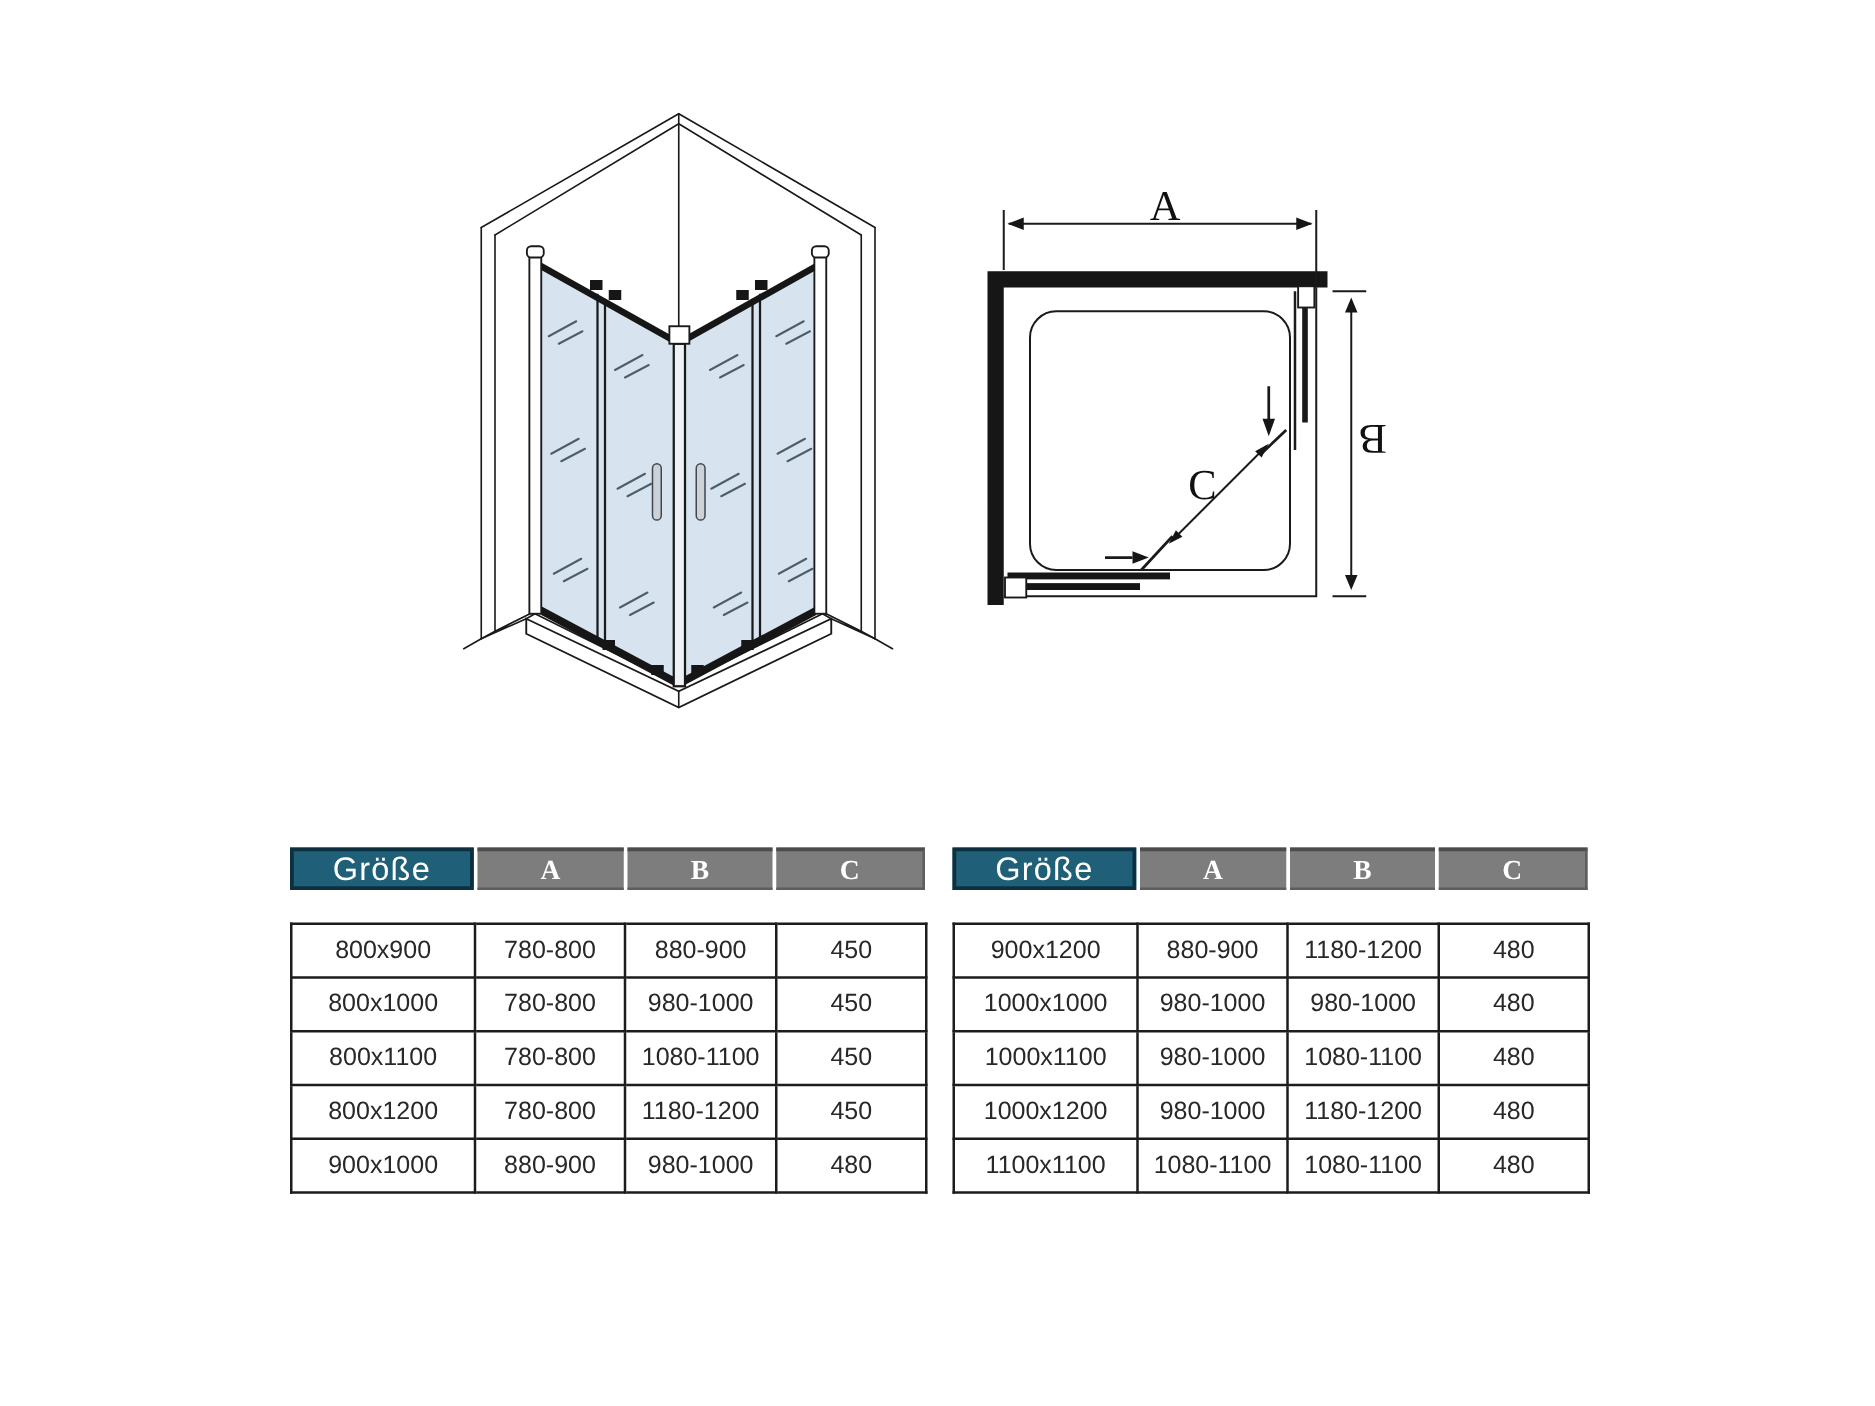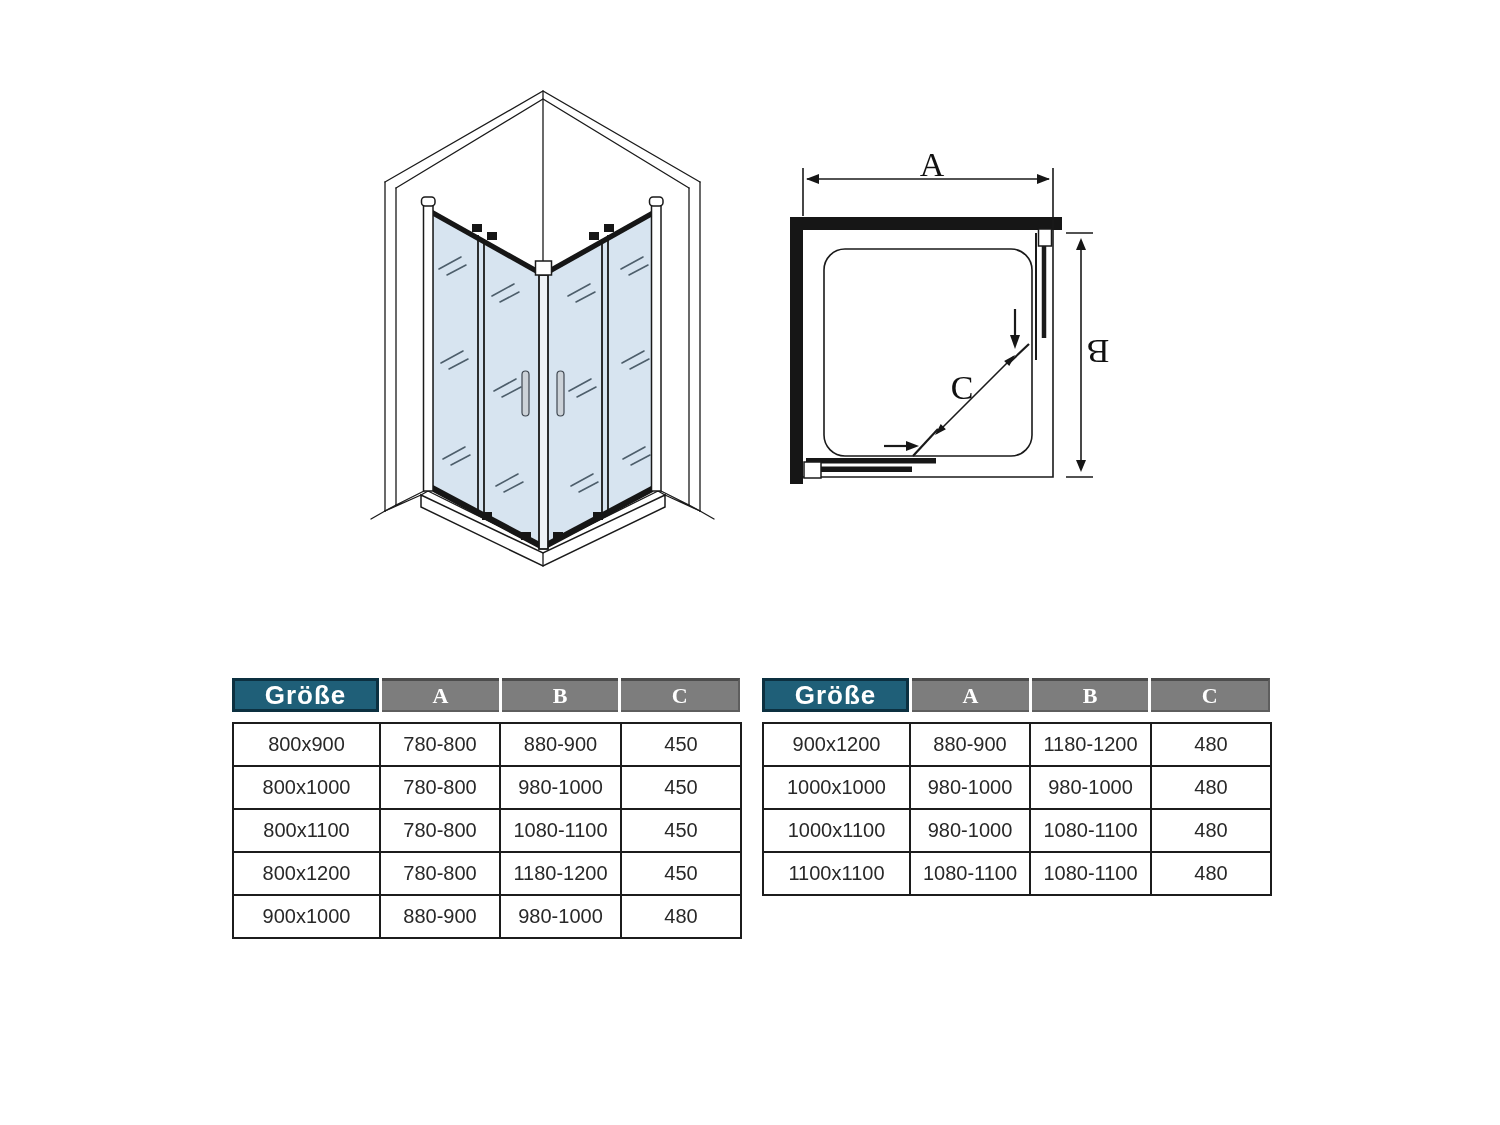--- a/index.html
+++ b/index.html
@@ -11,7 +11,7 @@
   .spec-table{position:absolute;top:678px;width:508px;}
   .hdr{display:flex;height:34px;}
   .hdr .size{width:147px;box-sizing:border-box;background:#1f5f78;border:3px solid #0c3040;
-             color:#fff;font-weight:bold;font-size:26px;display:flex;align-items:center;justify-content:center;
+             color:#fff;font-weight:normal;font-size:26px;display:flex;align-items:center;justify-content:center;
              letter-spacing:1px;}
   .hdr .col{flex:1;box-sizing:border-box;background:#7d7d7d;margin-left:3px;
             border-top:3px solid #4c4c4c;border-bottom:2px solid #5e5e5e;

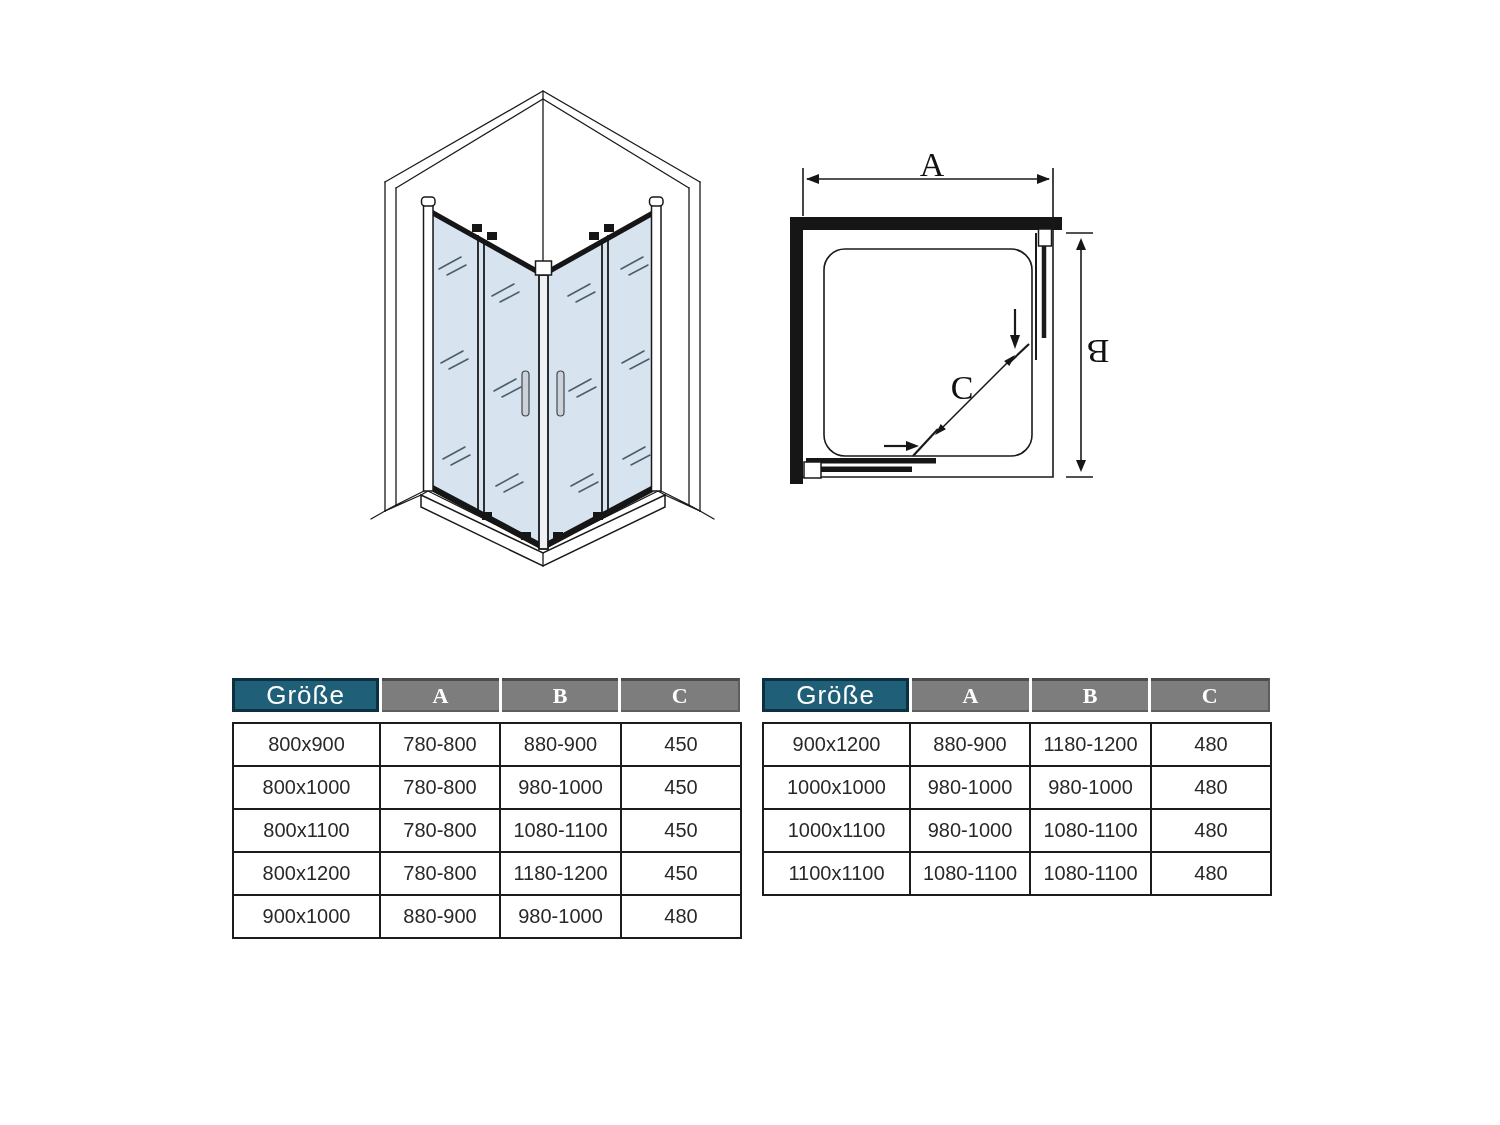--- a/index.html
+++ b/index.html
@@ -18,7 +18,7 @@
             color:#fff;font-family:"Liberation Serif",serif;font-weight:bold;font-size:22px;
             display:flex;align-items:center;justify-content:center;}
   .hdr .col.last{border-right:2px solid #5e5e5e;}
-  table.body-table{margin-top:10px;border-collapse:collapse;table-layout:fixed;width:508px;}
+  table.body-table{margin-top:26px;border-collapse:collapse;table-layout:fixed;width:508px;}
   table.body-table td{border:2px solid #1c1c1c;height:41px;text-align:center;
                       font-size:20px;color:#282828;padding:0;background:#fff;}
 

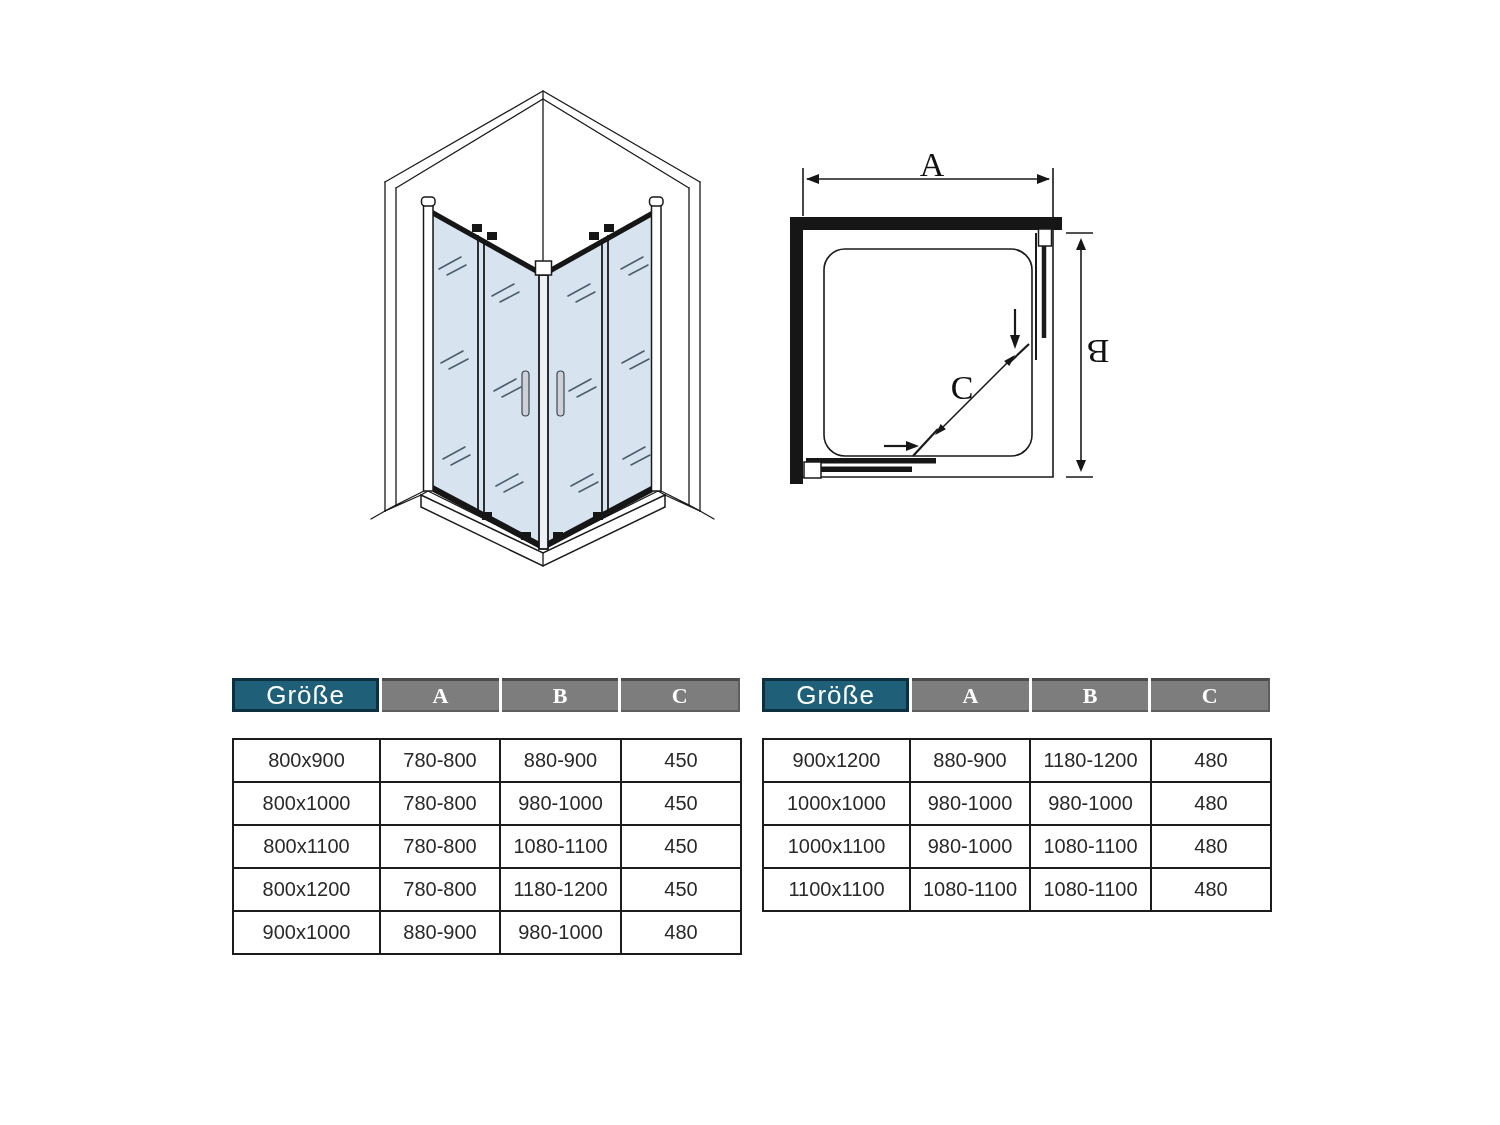--- a/index.html
+++ b/index.html
@@ -247,6 +247,12 @@
             <td>480</td>
           </tr>
           <tr>
+            <td>1000x1200</td>
+            <td>980-1000</td>
+            <td>1180-1200</td>
+            <td>480</td>
+          </tr>
+          <tr>
             <td>1100x1100</td>
             <td>1080-1100</td>
             <td>1080-1100</td>

